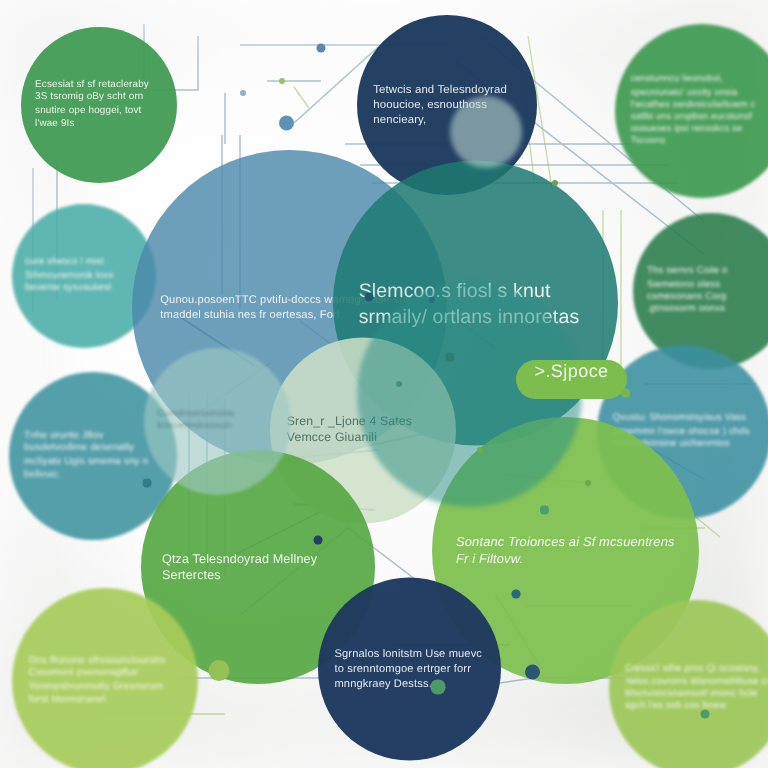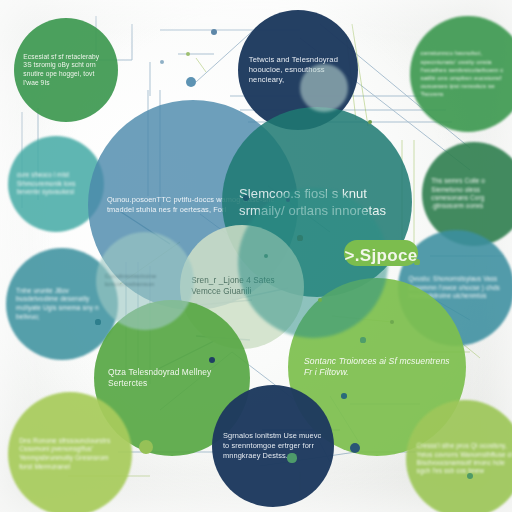--- a/index.html
+++ b/index.html
@@ -50,9 +50,9 @@
   
   .tag{
     position:absolute;border-radius:13px;
-    display:flex;align-items:flex-end;justify-content:center;
+    display:flex;align-items:flex-start;justify-content:center;
     color:#f2f7ea;box-sizing:border-box;
-    font-size:17px;font-weight:bold;letter-spacing:.3px;
+    font-size:12px;font-weight:normal;letter-spacing:.3px;
     filter:blur(.3px);
   }
   .dot{position:absolute;border-radius:50%;}

